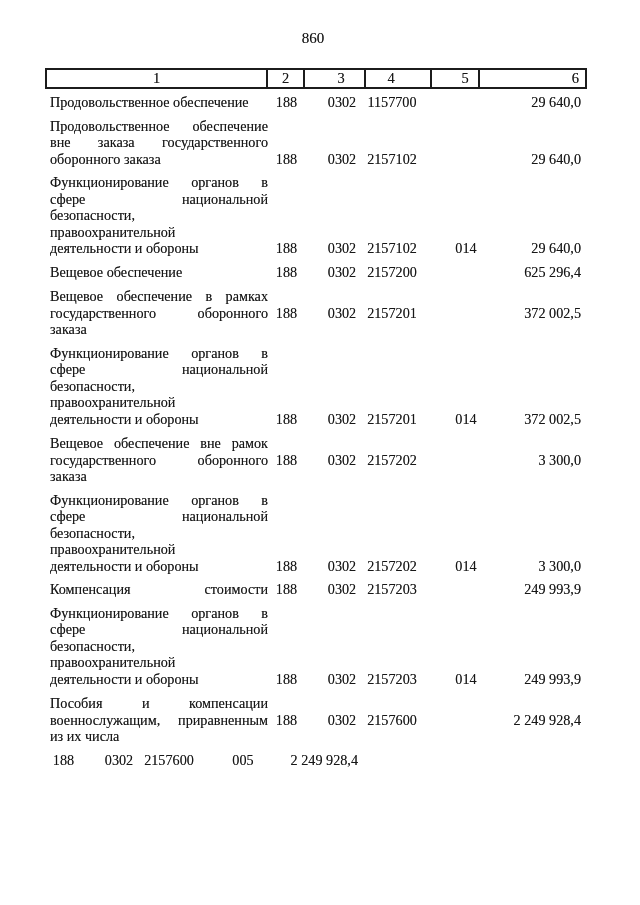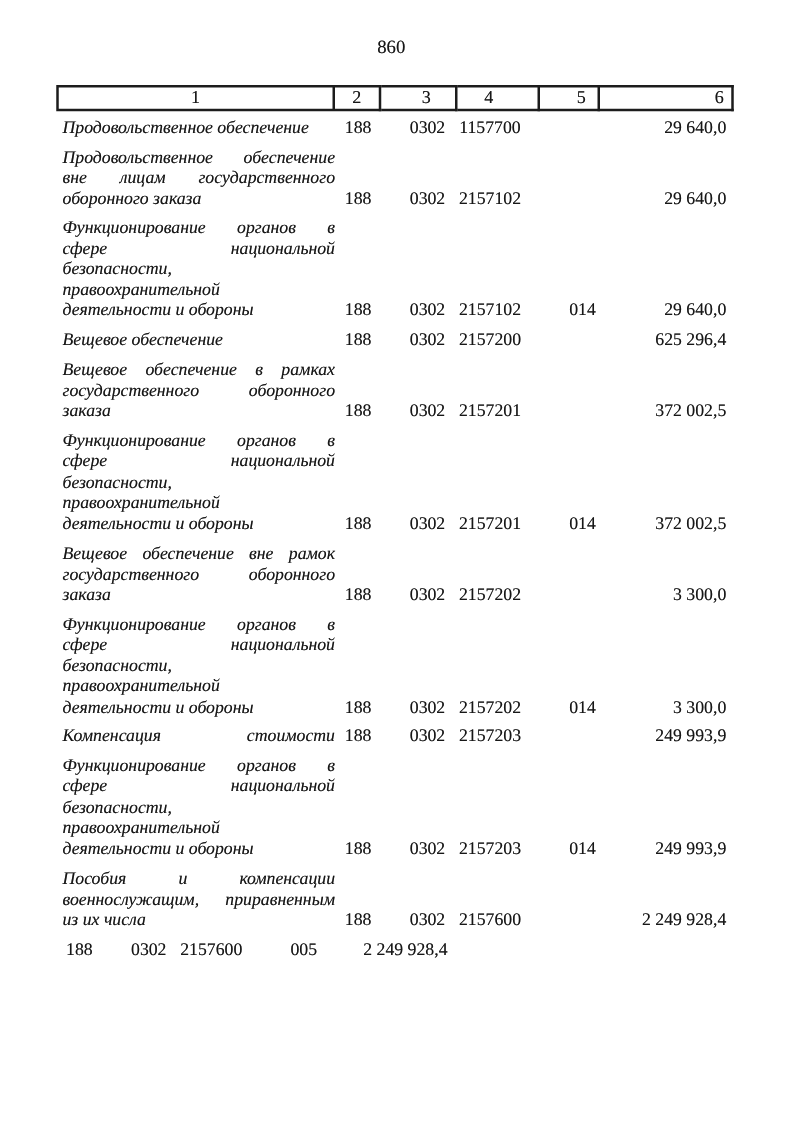--- a/index.html
+++ b/index.html
@@ -29,7 +29,7 @@
   .c4{width:66px;text-align:center;padding-right:14px;}
   .c5{width:48px;text-align:center;padding-left:20px;}
   .c6{width:107px;text-align:right;padding-right:6px;}
-  .desc{padding-left:5px;font-style:italic;}
+  .desc{padding-left:5px;}
   .dl{text-align:justify;text-align-last:justify;white-space:nowrap;}
   .dl.last{text-align-last:left;}
 </style>

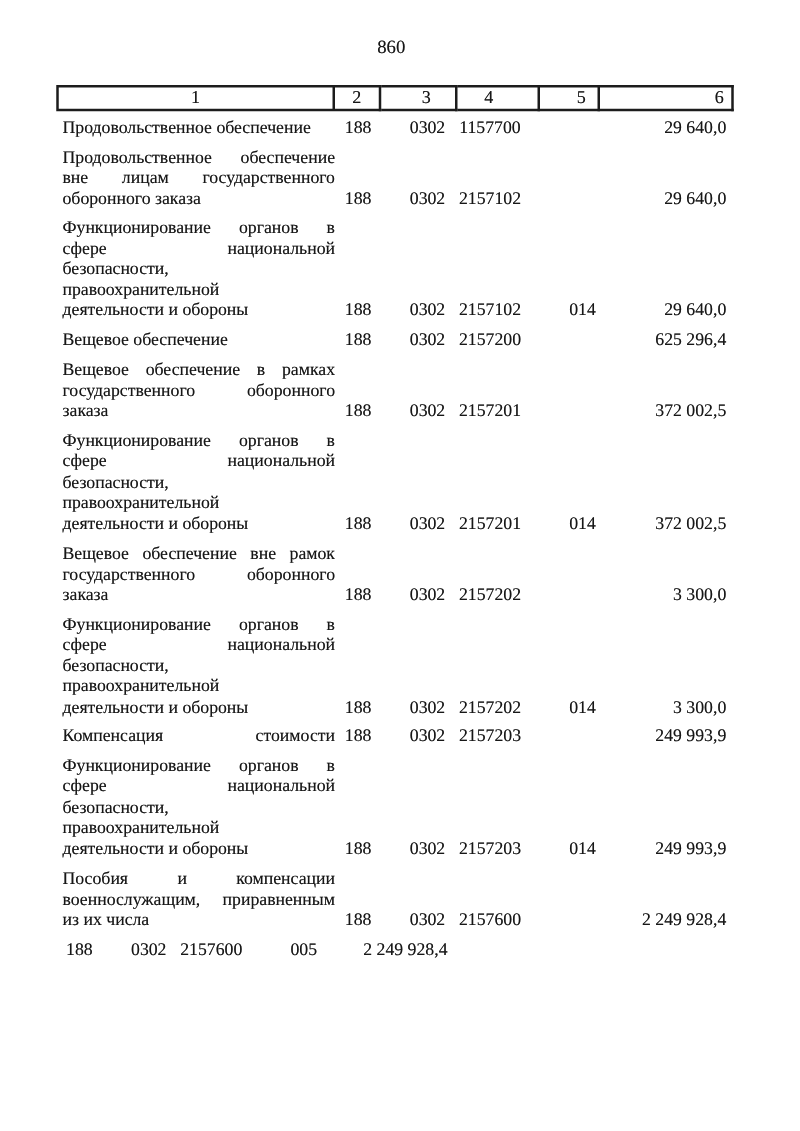--- a/index.html
+++ b/index.html
@@ -61,7 +61,7 @@
         <div class="trow">
           <div class="cell c1 desc">
             <div class="dl">Продовольственное обеспечение</div>
-            <div class="dl">вне лицам государственного</div>
+            <div class="dl">вне заказа государственного</div>
             <div class="dl last">оборонного заказа</div>
           </div>
           <div class="cell c2">188</div>

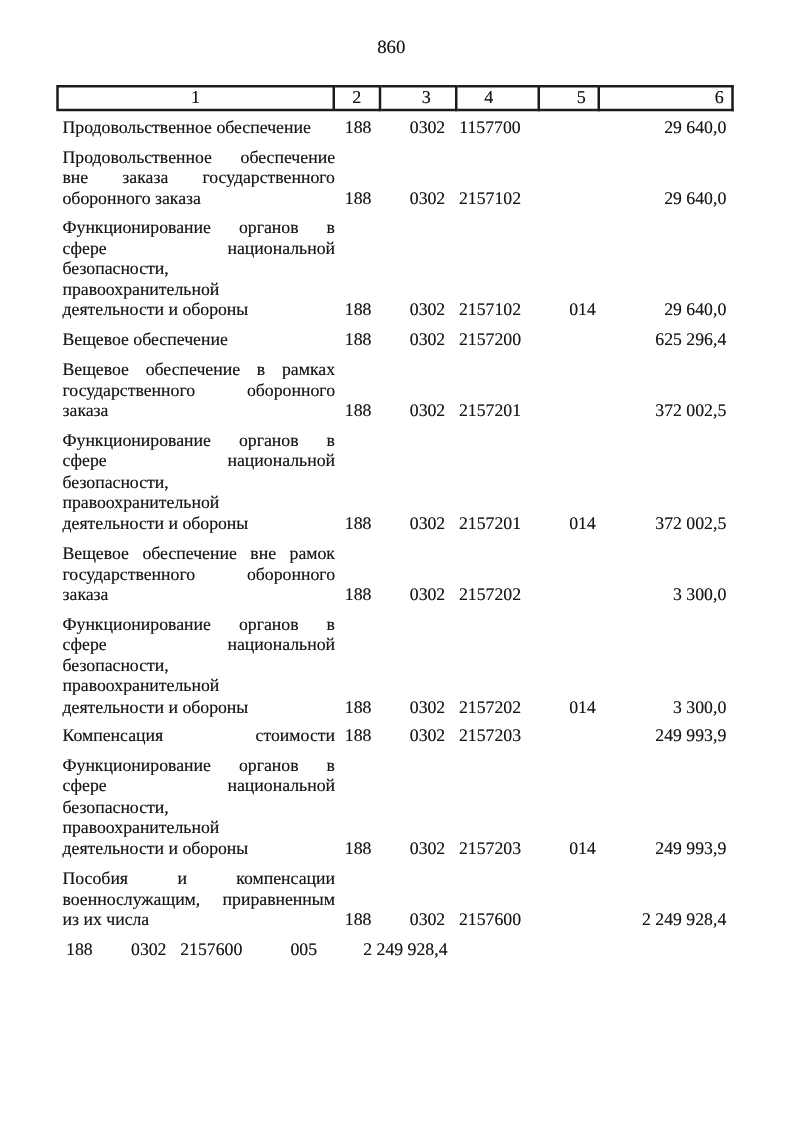--- a/index.html
+++ b/index.html
@@ -21,7 +21,7 @@
   .hcell.first{border-left:2px solid #1c1c1c;}
   .tbody{margin-top:5px;}
   .trow{display:flex;align-items:flex-end;margin-bottom:7px;}
-  .trow.sp{margin-top:8px;}
+  .trow.sp{margin-top:8px;align-items:center;}
   .cell{box-sizing:border-box;font-size:14.2px;line-height:16.5px;flex:none;}
   .c1{width:223px;}
   .c2{width:37px;text-align:center;}

